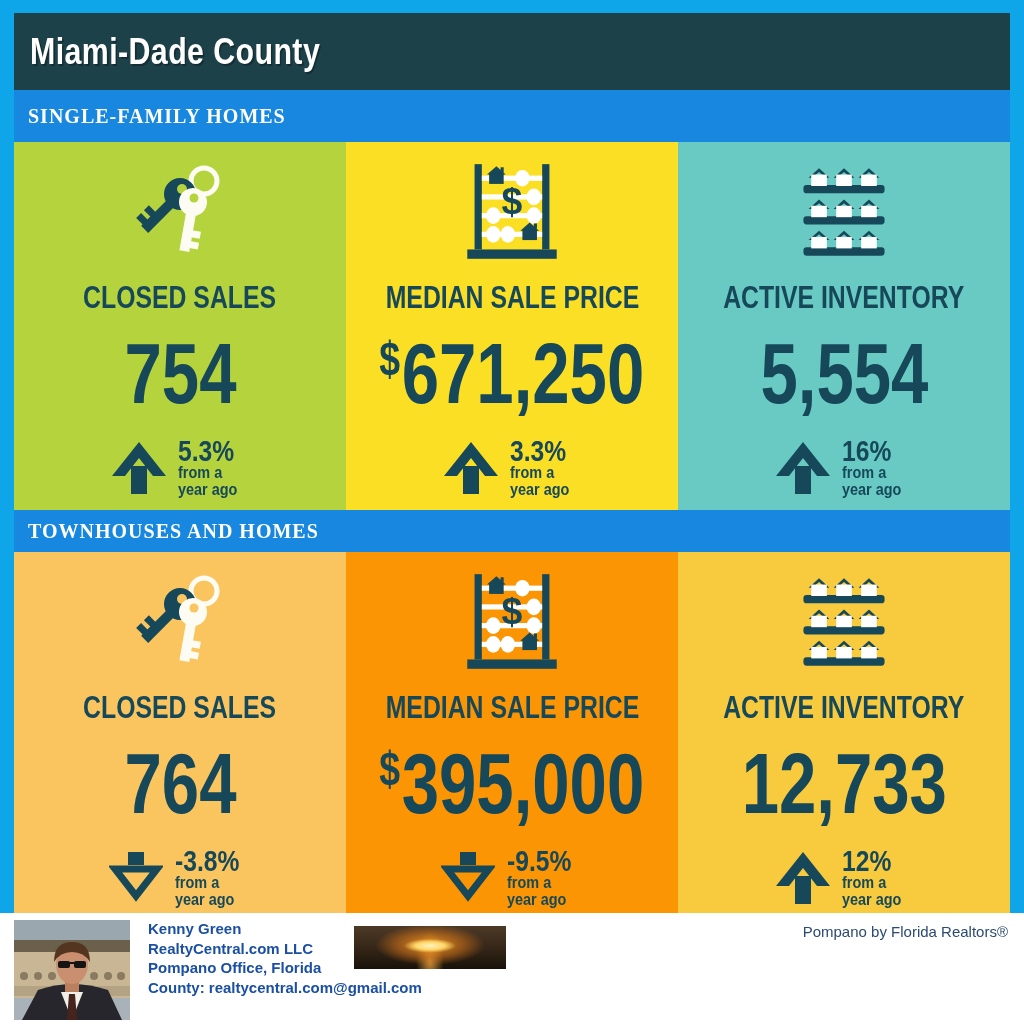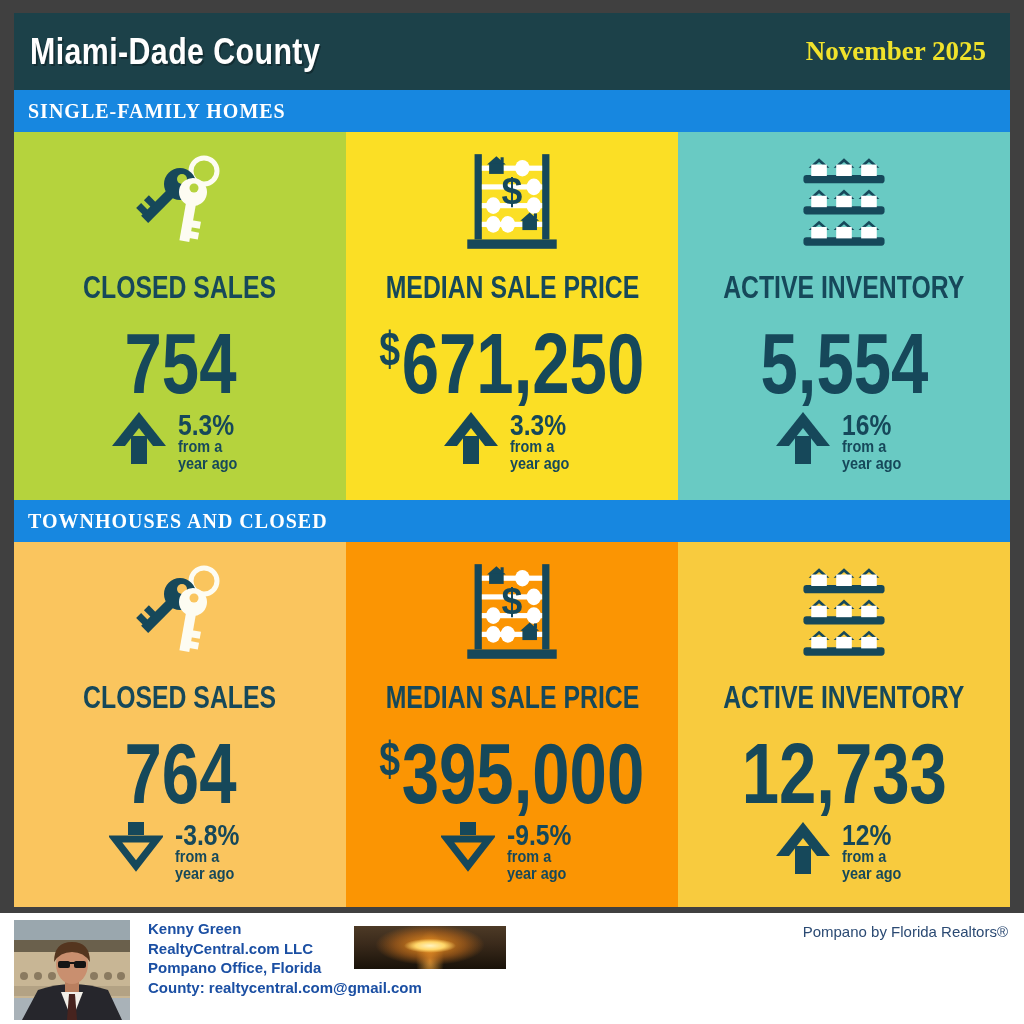--- a/index.html
+++ b/index.html
@@ -5,7 +5,7 @@
   html,body{margin:0;padding:0;background:#ffffff;}
   *{box-sizing:border-box;}
   body{font-family:"Liberation Sans",sans-serif;}
-  #canvas{position:relative;width:1024px;height:1024px;background:#404040;overflow:hidden;}
+  #canvas{position:relative;width:1024px;height:1024px;background:#0ea5e9;overflow:hidden;}
   .sheet{position:absolute;left:14px;top:13px;width:996px;}
 
   

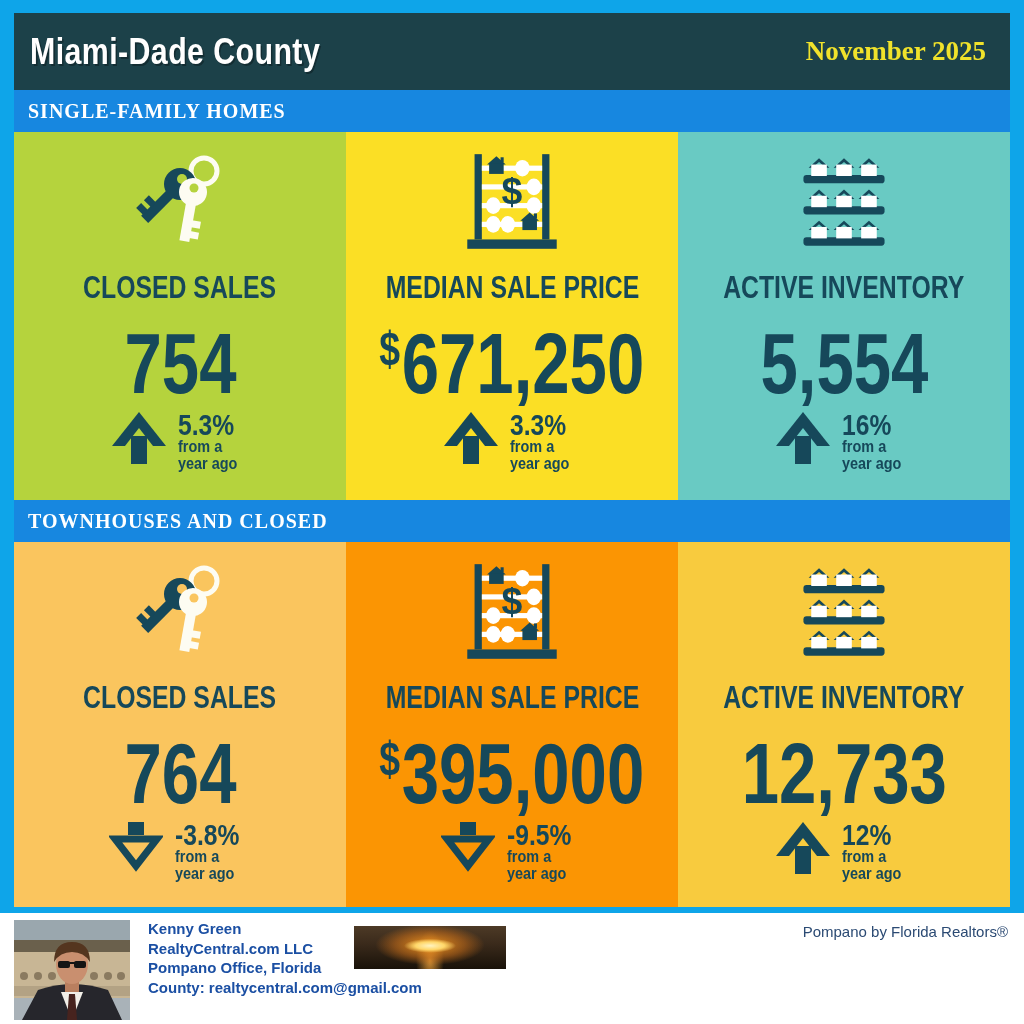--- a/index.html
+++ b/index.html
@@ -133,7 +133,6 @@
 
     <div class="hdr" style="background: rgb(28, 65, 73); --bg: #1c4149;">
       <div class="hdr-title">Miami-Dade County</div>
-      <div class="hdr-date">November 2025</div>
     </div>
 
     <div class="bar bar1" style="background: rgb(23, 135, 224); --bg: #1787e0;">

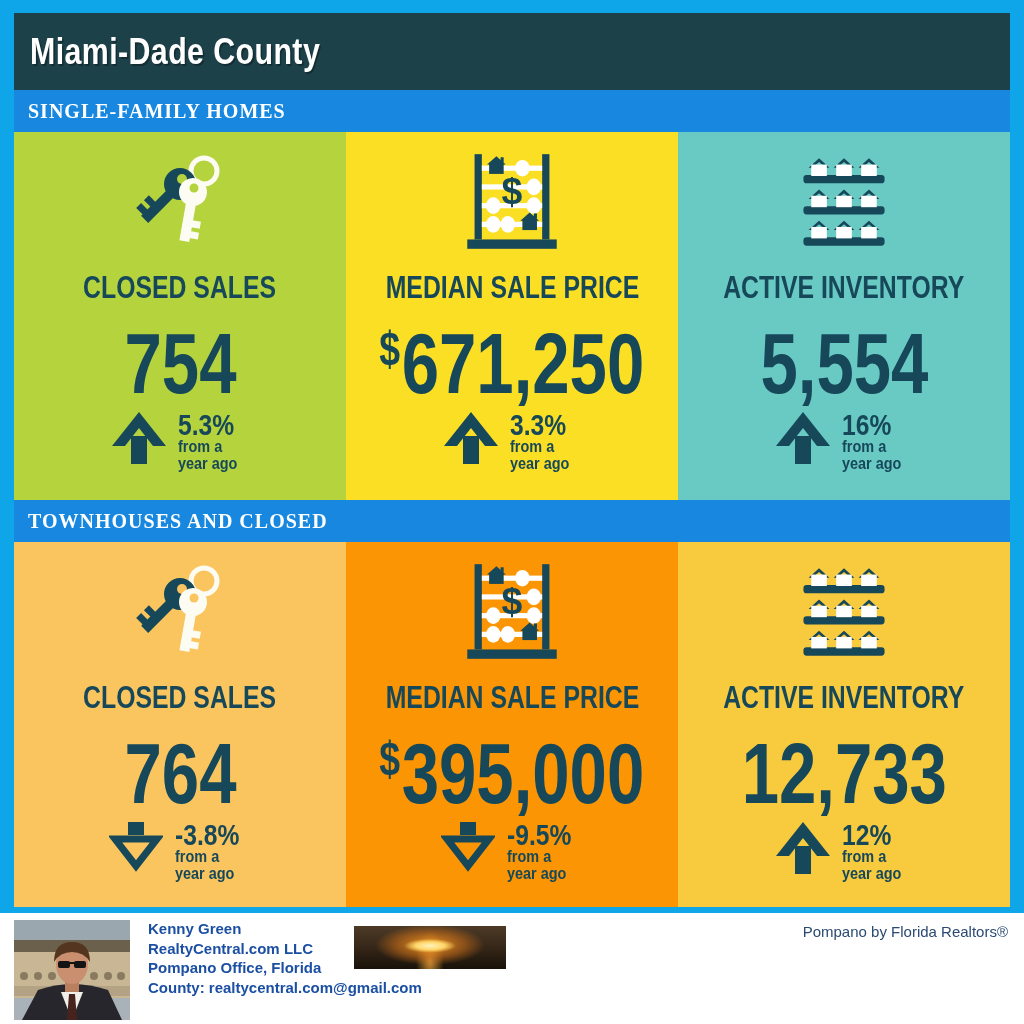--- a/index.html
+++ b/index.html
@@ -17,7 +17,7 @@
 
   
   .bar{display:flex;align-items:center;padding-left:14px;}
-  .bar1{height:42px;}
+  .bar1{height:52px;}
   .bar2{height:42px;}
   .bar-title{font-family:"Liberation Serif",serif;font-weight:bold;font-size:20px;color:#ffffff;letter-spacing:1px;white-space:nowrap;}
 

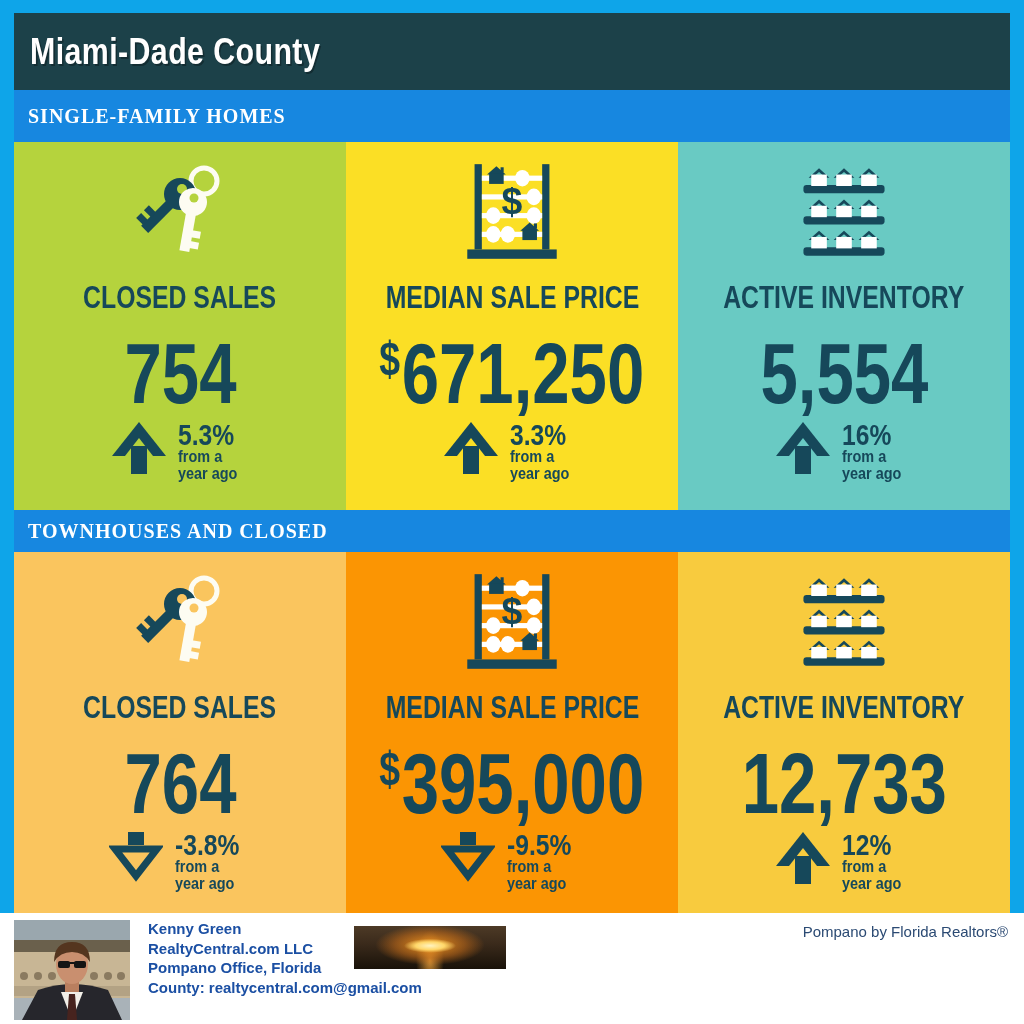--- a/index.html
+++ b/index.html
@@ -30,7 +30,7 @@
   .m-label{margin-top:14px;font-weight:bold;font-size:31px;line-height:1;transform:scaleX(.80);transform-origin:center;white-space:nowrap;}
   .m-value{margin-top:22px;font-weight:bold;font-size:86px;line-height:.9;transform:scaleX(.78);transform-origin:center;white-space:nowrap;}
   .m-value .cur{font-size:48px;vertical-align:28px;margin-right:2px;}
-  .m-change{margin-top:10px;display:flex;align-items:flex-start;}
+  .m-change{margin-top:26px;display:flex;align-items:flex-end;}
   .arrow{width:54px;height:56px;flex:0 0 auto;margin-right:12px;}
   .chg-text{display:flex;flex-direction:column;align-items:flex-start;transform:scaleX(.85);transform-origin:left top;}
   .chg-pct{font-weight:bold;font-size:29px;line-height:26px;}

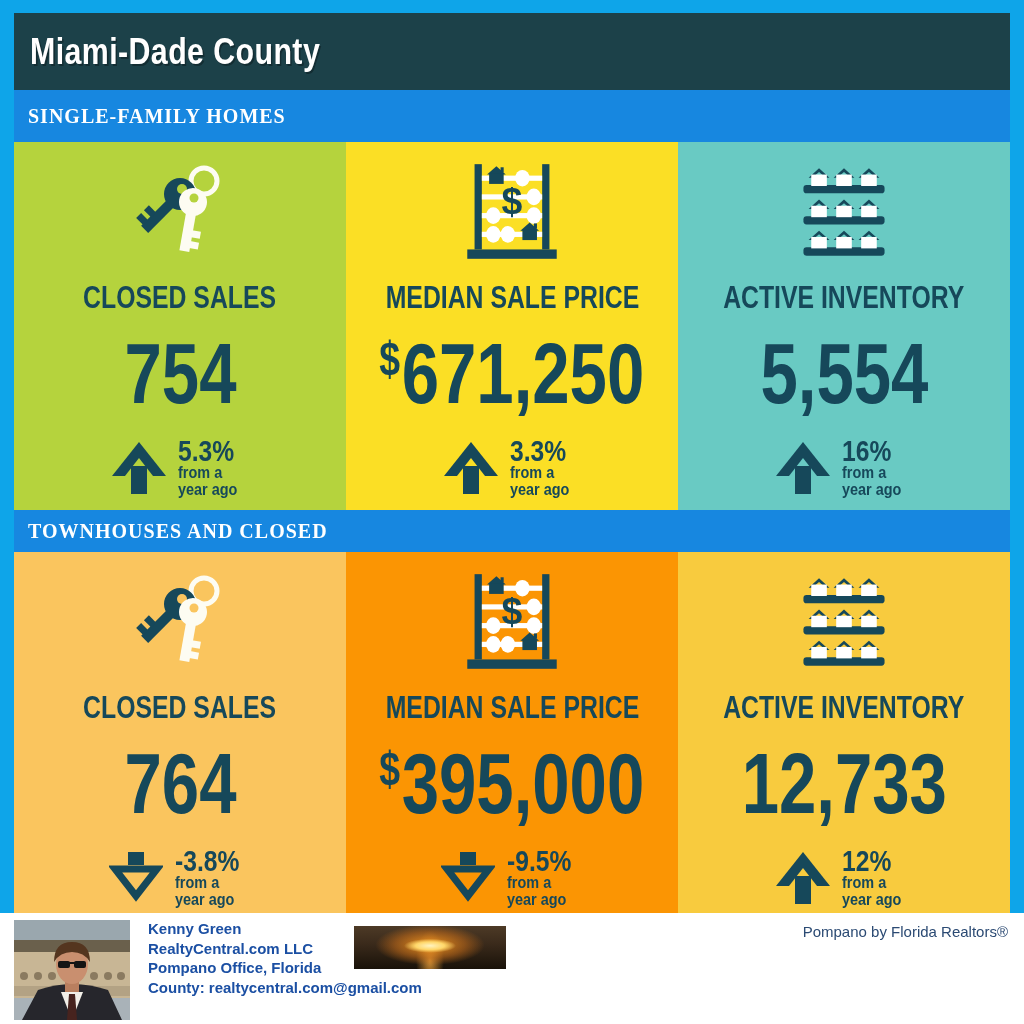--- a/index.html
+++ b/index.html
@@ -203,7 +203,7 @@
     </div>
 
     <div class="bar bar2" style="background: rgb(23, 135, 224); --bg: #1787e0;">
-      <span class="bar-title">TOWNHOUSES AND CLOSED</span>
+      <span class="bar-title">TOWNHOUSES AND HOMES</span>
     </div>
 
     <div class="prow prow2">

